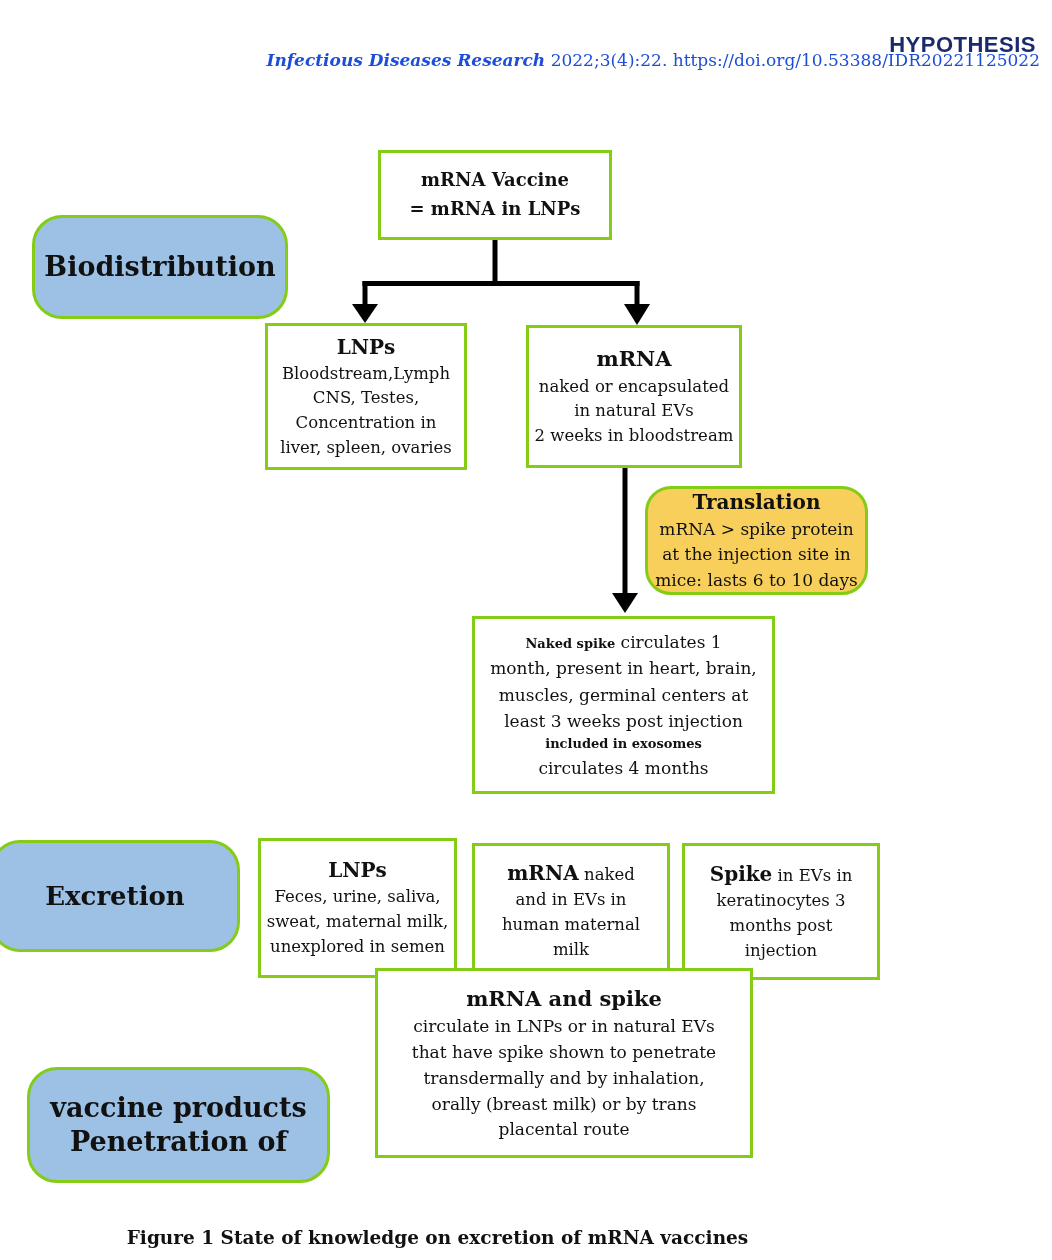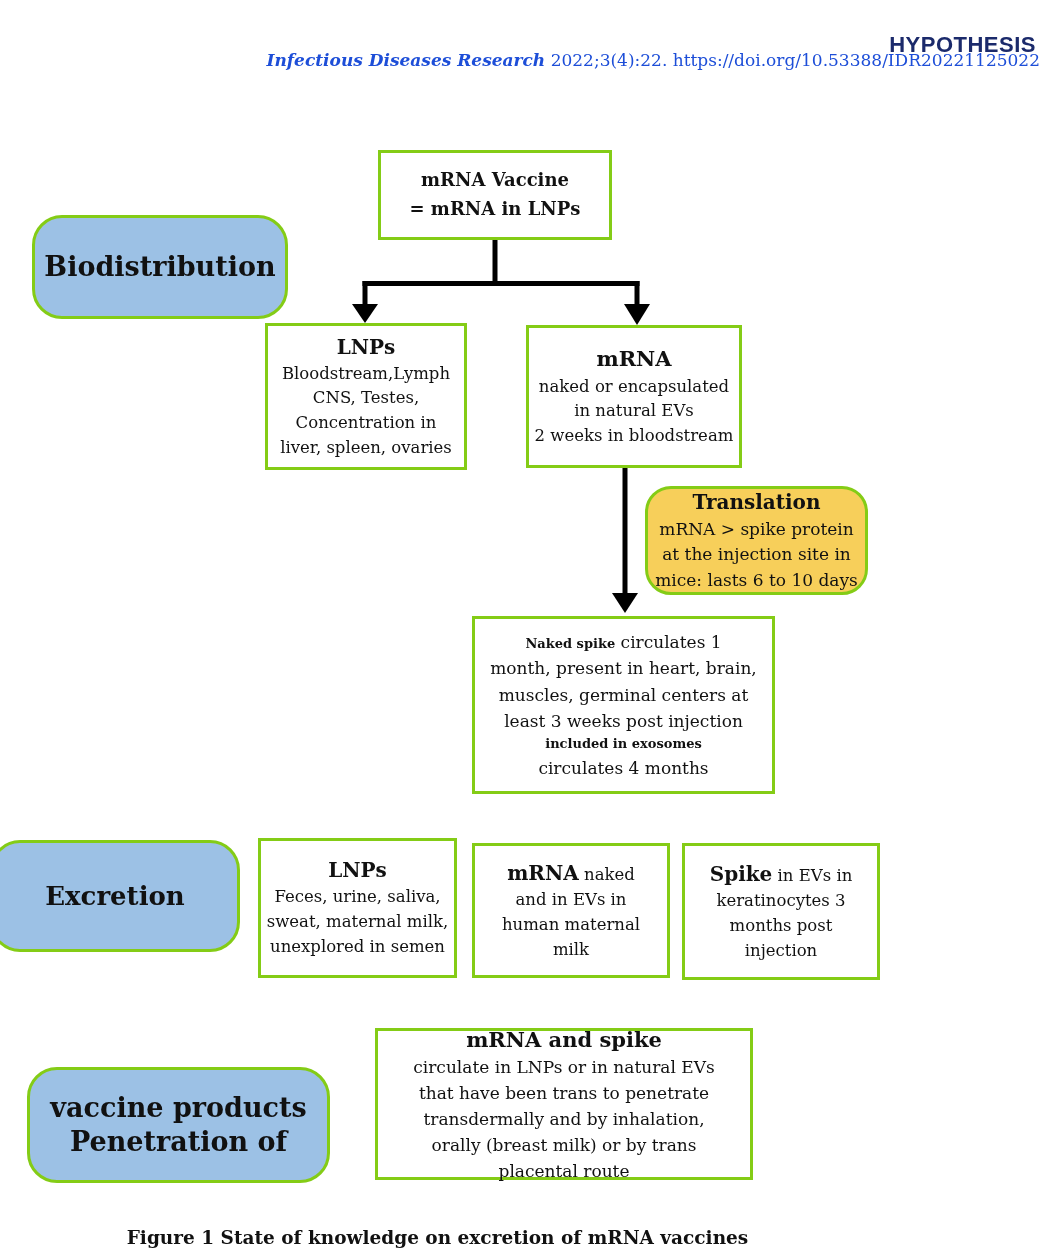--- a/index.html
+++ b/index.html
@@ -60,7 +60,7 @@
   #box-mrna-exc      {left:472px;top:843px;width:198px;height:135px;}
   #box-spike-exc     {left:682px;top:843px;width:198px;height:137px;}
   #box-penetration   {left:27px;top:1067px;width:303px;height:116px;}
-  #box-mrna-spike    {left:375px;top:1028px;width:378px;height:152px;}
+  #box-mrna-spike    {left:375px;top:968px;width:378px;height:190px;}
   #box-vaccine .vline{font-weight:bold;font-size:18px;line-height:1.6;}
   #box-translation .title{font-size:20px;}
   #box-translation .bline{font-size:17px;}

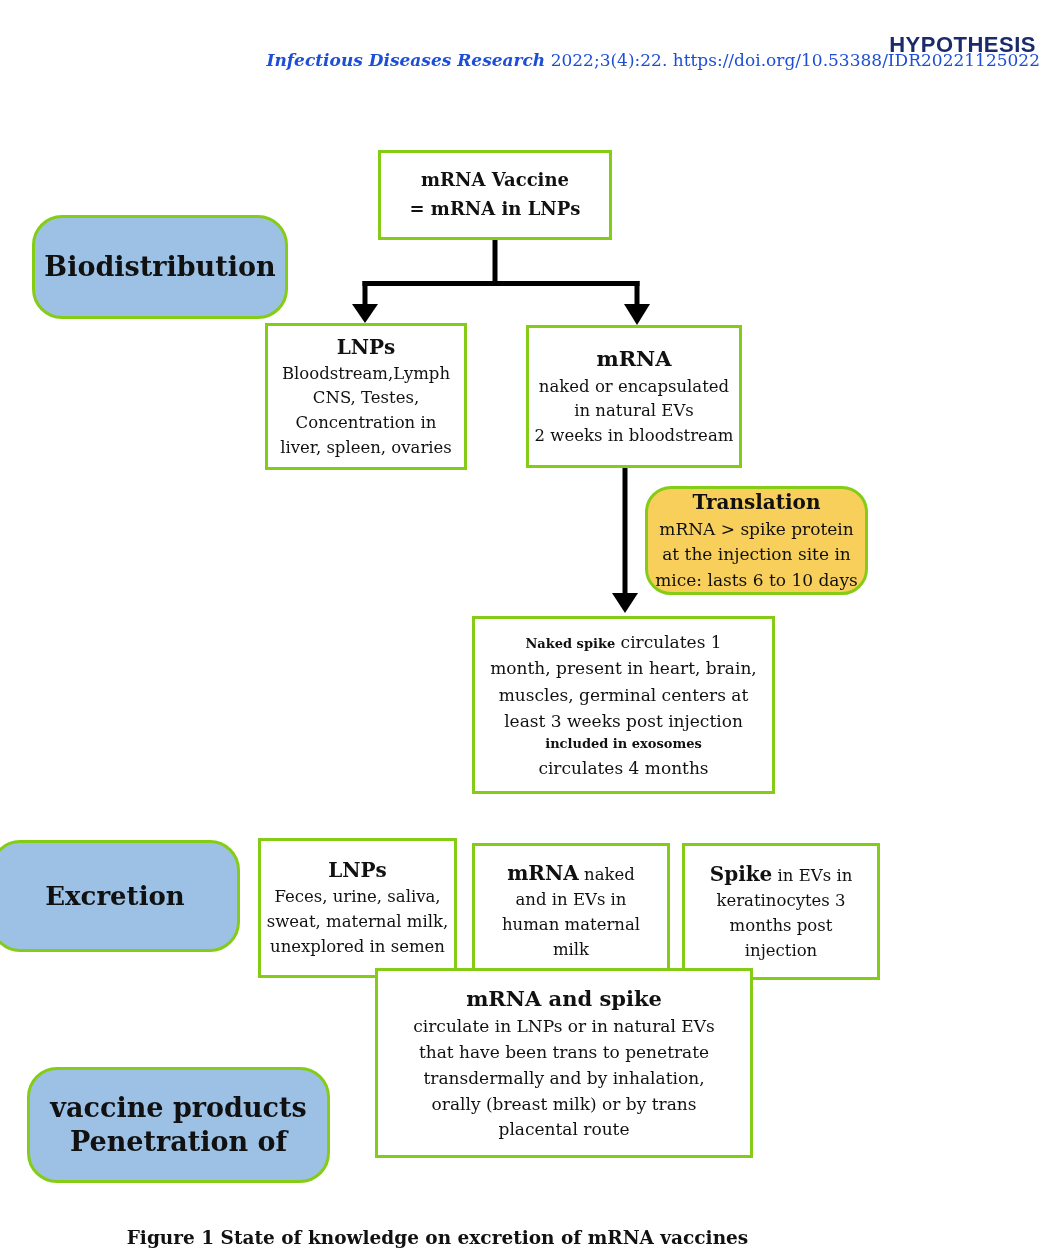--- a/index.html
+++ b/index.html
@@ -170,7 +170,7 @@
   <div class="box" id="box-mrna-spike">
     <div class="title">mRNA and spike</div>
     <div class="bline">circulate in LNPs or in natural EVs</div>
-    <div class="bline">that have been trans to penetrate</div>
+    <div class="bline">that have spike shown to penetrate</div>
     <div class="bline">transdermally and by inhalation,</div>
     <div class="bline">orally (breast milk) or by trans</div>
     <div class="bline">placental route</div>

